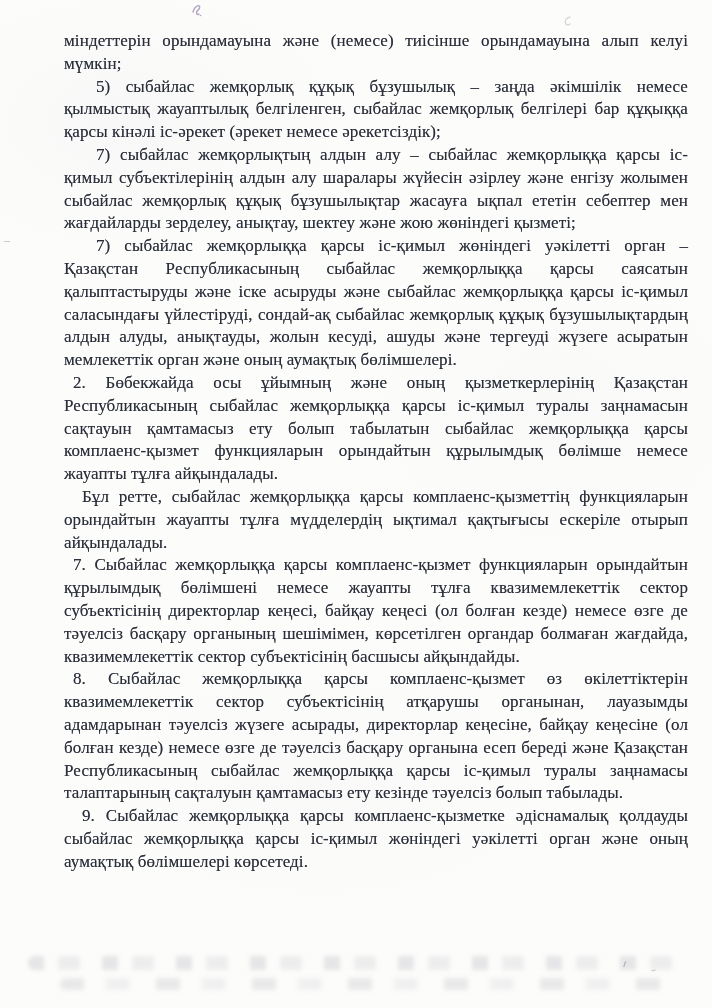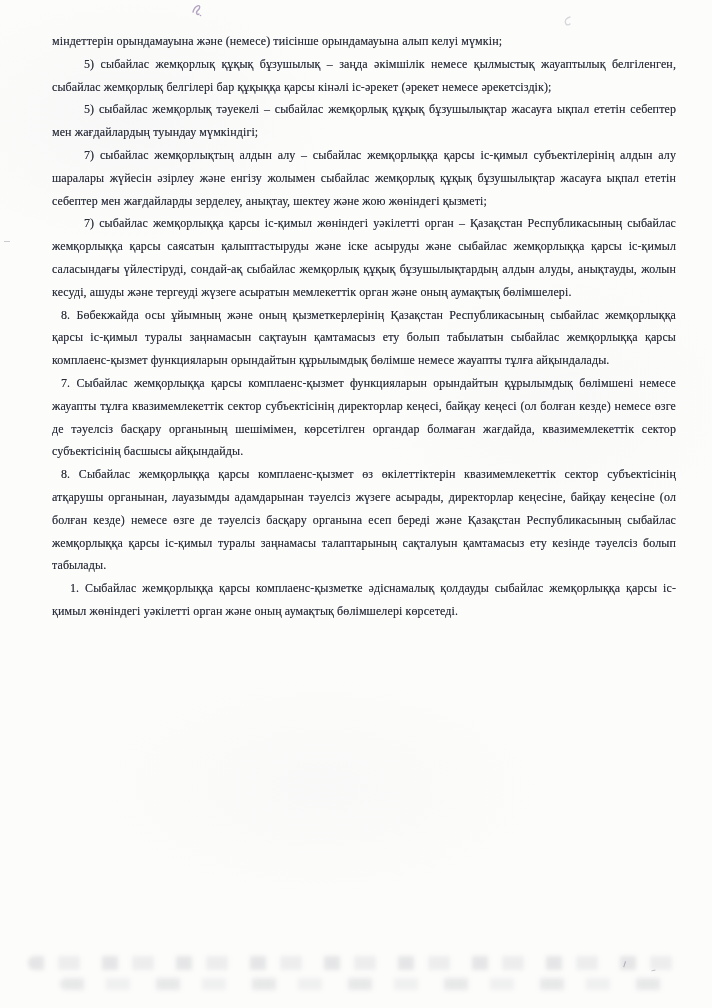--- a/index.html
+++ b/index.html
@@ -20,11 +20,11 @@
   }
   .text-column {
     position: absolute;
-    left: 52px;
+    left: 64px;
     top: 30px;
     width: 624px;
     color: #2a2e3a;
-    font-size: 12px;
+    font-size: 17px;
     line-height: 22.8px;
     text-align: justify;
     text-shadow: 0 0 0.6px rgba(42,46,58,0.55);

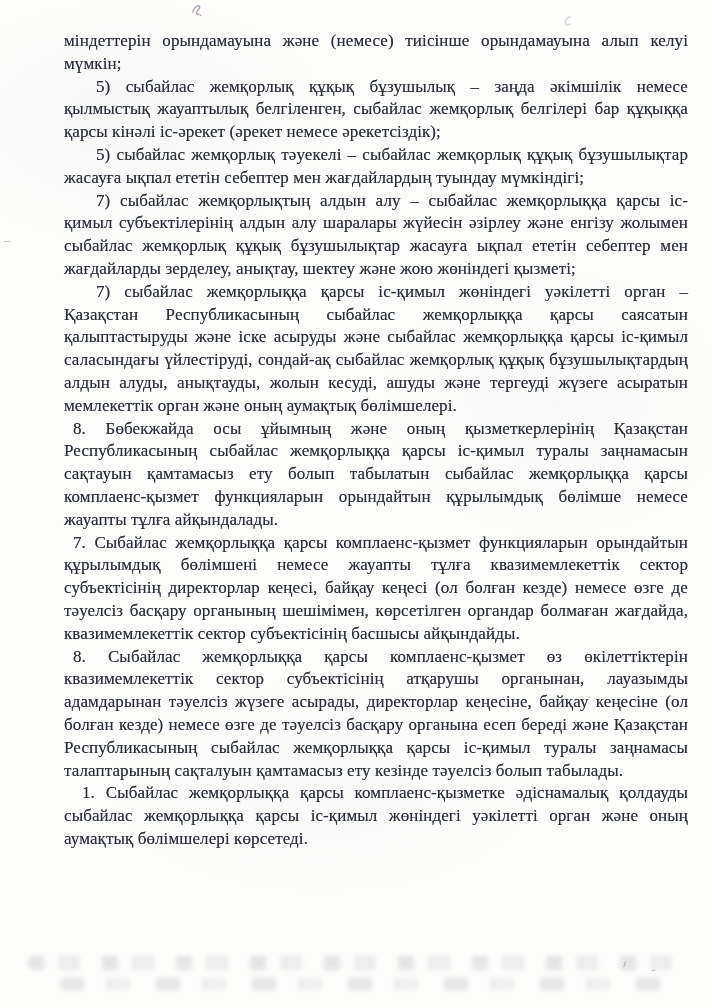--- a/index.html
+++ b/index.html
@@ -125,7 +125,6 @@
 <div class="text-column">
   <p class="para indent-0">міндеттерін орындамауына және (немесе) тиісінше орындамауына алып келуі мүмкін;</p>
   <p class="para indent-lg">5) сыбайлас жемқорлық құқық бұзушылық – заңда әкімшілік немесе қылмыстық жауаптылық белгіленген, сыбайлас жемқорлық белгілері бар құқыққа қарсы кінәлі іс-әрекет (әрекет немесе әрекетсіздік);</p>
-  <p class="para indent-lg">5) сыбайлас жемқорлық тәуекелі – сыбайлас жемқорлық құқық бұзушылықтар жасауға ықпал ететін себептер мен жағдайлардың туындау мүмкіндігі;</p>
   <p class="para indent-lg">7) сыбайлас жемқорлықтың алдын алу – сыбайлас жемқорлыққа қарсы іс-қимыл субъектілерінің алдын алу шаралары жүйесін әзірлеу және енгізу жолымен сыбайлас жемқорлық құқық бұзушылықтар жасауға ықпал ететін себептер мен жағдайларды зерделеу, анықтау, шектеу және жою жөніндегі қызметі;</p>
   <p class="para indent-lg">7) сыбайлас жемқорлыққа қарсы іс-қимыл жөніндегі уәкілетті орган – Қазақстан Республикасының сыбайлас жемқорлыққа қарсы саясатын қалыптастыруды және іске асыруды және сыбайлас жемқорлыққа қарсы іс-қимыл саласындағы үйлестіруді, сондай-ақ сыбайлас жемқорлық құқық бұзушылықтардың алдын алуды, анықтауды, жолын кесуді, ашуды және тергеуді жүзеге асыратын мемлекеттік орган және оның аумақтық бөлімшелері.</p>
   <p class="para indent-sm">8. Бөбекжайда осы ұйымның және оның қызметкерлерінің Қазақстан Республикасының сыбайлас жемқорлыққа қарсы іс-қимыл туралы заңнамасын сақтауын қамтамасыз ету болып табылатын сыбайлас жемқорлыққа қарсы комплаенс-қызмет функцияларын орындайтын құрылымдық бөлімше немесе жауапты тұлға айқындалады.</p>

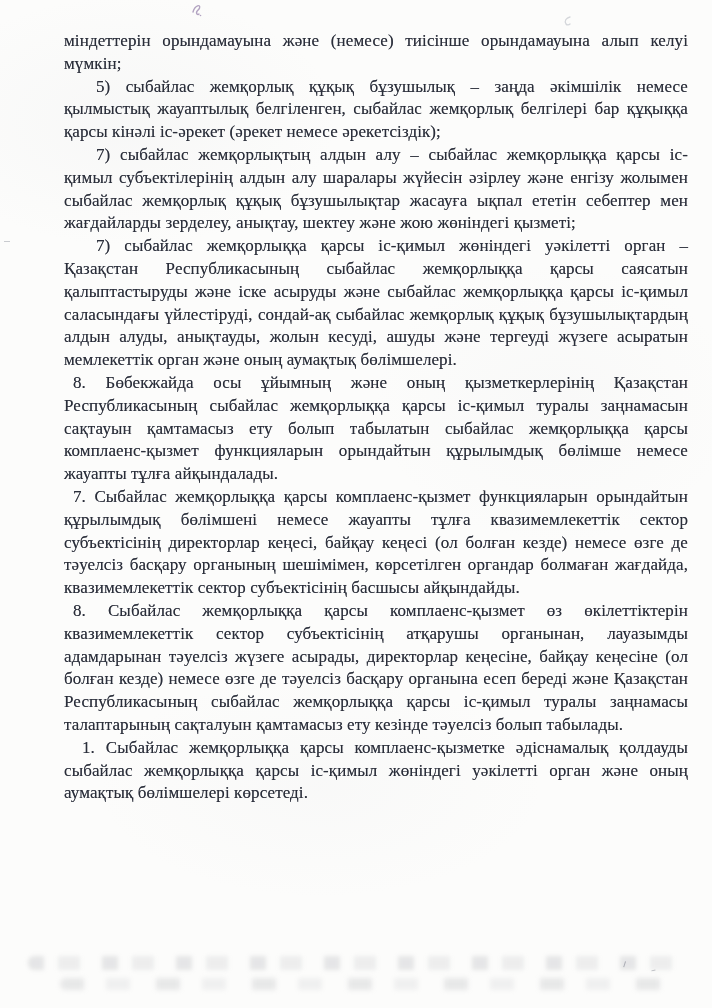--- a/index.html
+++ b/index.html
@@ -127,7 +127,7 @@
   <p class="para indent-lg">5) сыбайлас жемқорлық құқық бұзушылық – заңда әкімшілік немесе қылмыстық жауаптылық белгіленген, сыбайлас жемқорлық белгілері бар құқыққа қарсы кінәлі іс-әрекет (әрекет немесе әрекетсіздік);</p>
   <p class="para indent-lg">7) сыбайлас жемқорлықтың алдын алу – сыбайлас жемқорлыққа қарсы іс-қимыл субъектілерінің алдын алу шаралары жүйесін әзірлеу және енгізу жолымен сыбайлас жемқорлық құқық бұзушылықтар жасауға ықпал ететін себептер мен жағдайларды зерделеу, анықтау, шектеу және жою жөніндегі қызметі;</p>
   <p class="para indent-lg">7) сыбайлас жемқорлыққа қарсы іс-қимыл жөніндегі уәкілетті орган – Қазақстан Республикасының сыбайлас жемқорлыққа қарсы саясатын қалыптастыруды және іске асыруды және сыбайлас жемқорлыққа қарсы іс-қимыл саласындағы үйлестіруді, сондай-ақ сыбайлас жемқорлық құқық бұзушылықтардың алдын алуды, анықтауды, жолын кесуді, ашуды және тергеуді жүзеге асыратын мемлекеттік орган және оның аумақтық бөлімшелері.</p>
-  <p class="para indent-sm">8. Бөбекжайда осы ұйымның және оның қызметкерлерінің Қазақстан Республикасының сыбайлас жемқорлыққа қарсы іс-қимыл туралы заңнамасын сақтауын қамтамасыз ету болып табылатын сыбайлас жемқорлыққа қарсы комплаенс-қызмет функцияларын орындайтын құрылымдық бөлімше немесе жауапты тұлға айқындалады.</p>
+  <p class="para indent-sm">2. Бөбекжайда осы ұйымның және оның қызметкерлерінің Қазақстан Республикасының сыбайлас жемқорлыққа қарсы іс-қимыл туралы заңнамасын сақтауын қамтамасыз ету болып табылатын сыбайлас жемқорлыққа қарсы комплаенс-қызмет функцияларын орындайтын құрылымдық бөлімше немесе жауапты тұлға айқындалады.</p>
   <p class="para indent-sm">7. Сыбайлас жемқорлыққа қарсы комплаенс-қызмет функцияларын орындайтын құрылымдық бөлімшені немесе жауапты тұлға квазимемлекеттік сектор субъектісінің директорлар кеңесі, байқау кеңесі (ол болған кезде) немесе өзге де тәуелсіз басқару органының шешімімен, көрсетілген органдар болмаған жағдайда, квазимемлекеттік сектор субъектісінің басшысы айқындайды.</p>
   <p class="para indent-sm">8. Сыбайлас жемқорлыққа қарсы комплаенс-қызмет өз өкілеттіктерін квазимемлекеттік сектор субъектісінің атқарушы органынан, лауазымды адамдарынан тәуелсіз жүзеге асырады, директорлар кеңесіне, байқау кеңесіне (ол болған кезде) немесе өзге де тәуелсіз басқару органына есеп береді және Қазақстан Республикасының сыбайлас жемқорлыққа қарсы іс-қимыл туралы заңнамасы талаптарының сақталуын қамтамасыз ету кезінде тәуелсіз болып табылады.</p>
   <p class="para indent-md">1. Сыбайлас жемқорлыққа қарсы комплаенс-қызметке әдіснамалық қолдауды сыбайлас жемқорлыққа қарсы іс-қимыл жөніндегі уәкілетті орган және оның аумақтық бөлімшелері көрсетеді.</p>

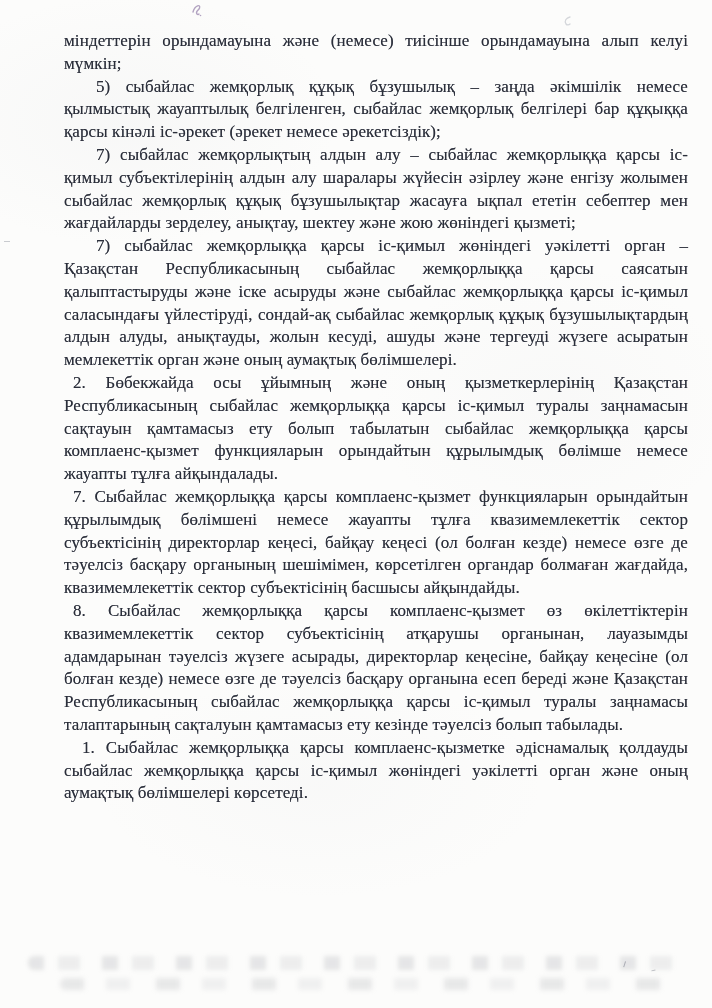--- a/index.html
+++ b/index.html
@@ -128,6 +128,7 @@
   <p class="para indent-lg">7) сыбайлас жемқорлықтың алдын алу – сыбайлас жемқорлыққа қарсы іс-қимыл субъектілерінің алдын алу шаралары жүйесін әзірлеу және енгізу жолымен сыбайлас жемқорлық құқық бұзушылықтар жасауға ықпал ететін себептер мен жағдайларды зерделеу, анықтау, шектеу және жою жөніндегі қызметі;</p>
   <p class="para indent-lg">7) сыбайлас жемқорлыққа қарсы іс-қимыл жөніндегі уәкілетті орган – Қазақстан Республикасының сыбайлас жемқорлыққа қарсы саясатын қалыптастыруды және іске асыруды және сыбайлас жемқорлыққа қарсы іс-қимыл саласындағы үйлестіруді, сондай-ақ сыбайлас жемқорлық құқық бұзушылықтардың алдын алуды, анықтауды, жолын кесуді, ашуды және тергеуді жүзеге асыратын мемлекеттік орган және оның аумақтық бөлімшелері.</p>
   <p class="para indent-sm">2. Бөбекжайда осы ұйымның және оның қызметкерлерінің Қазақстан Республикасының сыбайлас жемқорлыққа қарсы іс-қимыл туралы заңнамасын сақтауын қамтамасыз ету болып табылатын сыбайлас жемқорлыққа қарсы комплаенс-қызмет функцияларын орындайтын құрылымдық бөлімше немесе жауапты тұлға айқындалады.</p>
+  <p class="para indent-md">Бұл ретте, сыбайлас жемқорлыққа қарсы комплаенс-қызметтің функцияларын орындайтын жауапты тұлға мүдделердің ықтимал қақтығысы ескеріле отырып айқындалады.</p>
   <p class="para indent-sm">7. Сыбайлас жемқорлыққа қарсы комплаенс-қызмет функцияларын орындайтын құрылымдық бөлімшені немесе жауапты тұлға квазимемлекеттік сектор субъектісінің директорлар кеңесі, байқау кеңесі (ол болған кезде) немесе өзге де тәуелсіз басқару органының шешімімен, көрсетілген органдар болмаған жағдайда, квазимемлекеттік сектор субъектісінің басшысы айқындайды.</p>
   <p class="para indent-sm">8. Сыбайлас жемқорлыққа қарсы комплаенс-қызмет өз өкілеттіктерін квазимемлекеттік сектор субъектісінің атқарушы органынан, лауазымды адамдарынан тәуелсіз жүзеге асырады, директорлар кеңесіне, байқау кеңесіне (ол болған кезде) немесе өзге де тәуелсіз басқару органына есеп береді және Қазақстан Республикасының сыбайлас жемқорлыққа қарсы іс-қимыл туралы заңнамасы талаптарының сақталуын қамтамасыз ету кезінде тәуелсіз болып табылады.</p>
   <p class="para indent-md">1. Сыбайлас жемқорлыққа қарсы комплаенс-қызметке әдіснамалық қолдауды сыбайлас жемқорлыққа қарсы іс-қимыл жөніндегі уәкілетті орган және оның аумақтық бөлімшелері көрсетеді.</p>

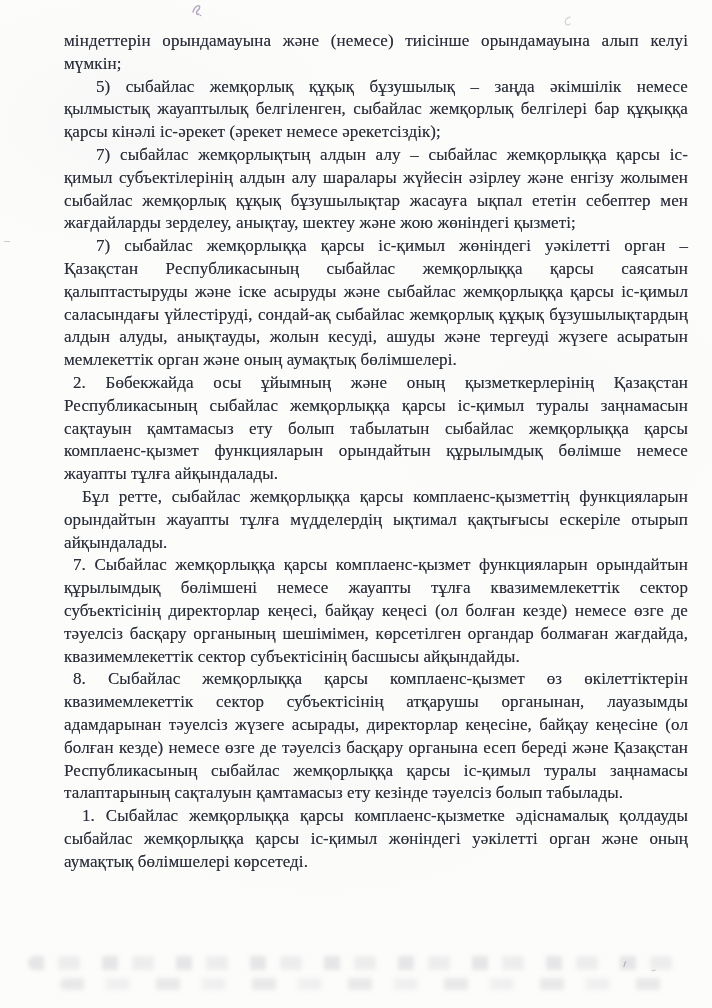--- a/index.html
+++ b/index.html
@@ -131,7 +131,7 @@
   <p class="para indent-md">Бұл ретте, сыбайлас жемқорлыққа қарсы комплаенс-қызметтің функцияларын орындайтын жауапты тұлға мүдделердің ықтимал қақтығысы ескеріле отырып айқындалады.</p>
   <p class="para indent-sm">7. Сыбайлас жемқорлыққа қарсы комплаенс-қызмет функцияларын орындайтын құрылымдық бөлімшені немесе жауапты тұлға квазимемлекеттік сектор субъектісінің директорлар кеңесі, байқау кеңесі (ол болған кезде) немесе өзге де тәуелсіз басқару органының шешімімен, көрсетілген органдар болмаған жағдайда, квазимемлекеттік сектор субъектісінің басшысы айқындайды.</p>
   <p class="para indent-sm">8. Сыбайлас жемқорлыққа қарсы комплаенс-қызмет өз өкілеттіктерін квазимемлекеттік сектор субъектісінің атқарушы органынан, лауазымды адамдарынан тәуелсіз жүзеге асырады, директорлар кеңесіне, байқау кеңесіне (ол болған кезде) немесе өзге де тәуелсіз басқару органына есеп береді және Қазақстан Республикасының сыбайлас жемқорлыққа қарсы іс-қимыл туралы заңнамасы талаптарының сақталуын қамтамасыз ету кезінде тәуелсіз болып табылады.</p>
-  <p class="para indent-md">1. Сыбайлас жемқорлыққа қарсы комплаенс-қызметке әдіснамалық қолдауды сыбайлас жемқорлыққа қарсы іс-қимыл жөніндегі уәкілетті орган және оның аумақтық бөлімшелері көрсетеді.</p>
+  <p class="para indent-md">9. Сыбайлас жемқорлыққа қарсы комплаенс-қызметке әдіснамалық қолдауды сыбайлас жемқорлыққа қарсы іс-қимыл жөніндегі уәкілетті орган және оның аумақтық бөлімшелері көрсетеді.</p>
 </div>
 
 <div class="bottom-noise"></div>

